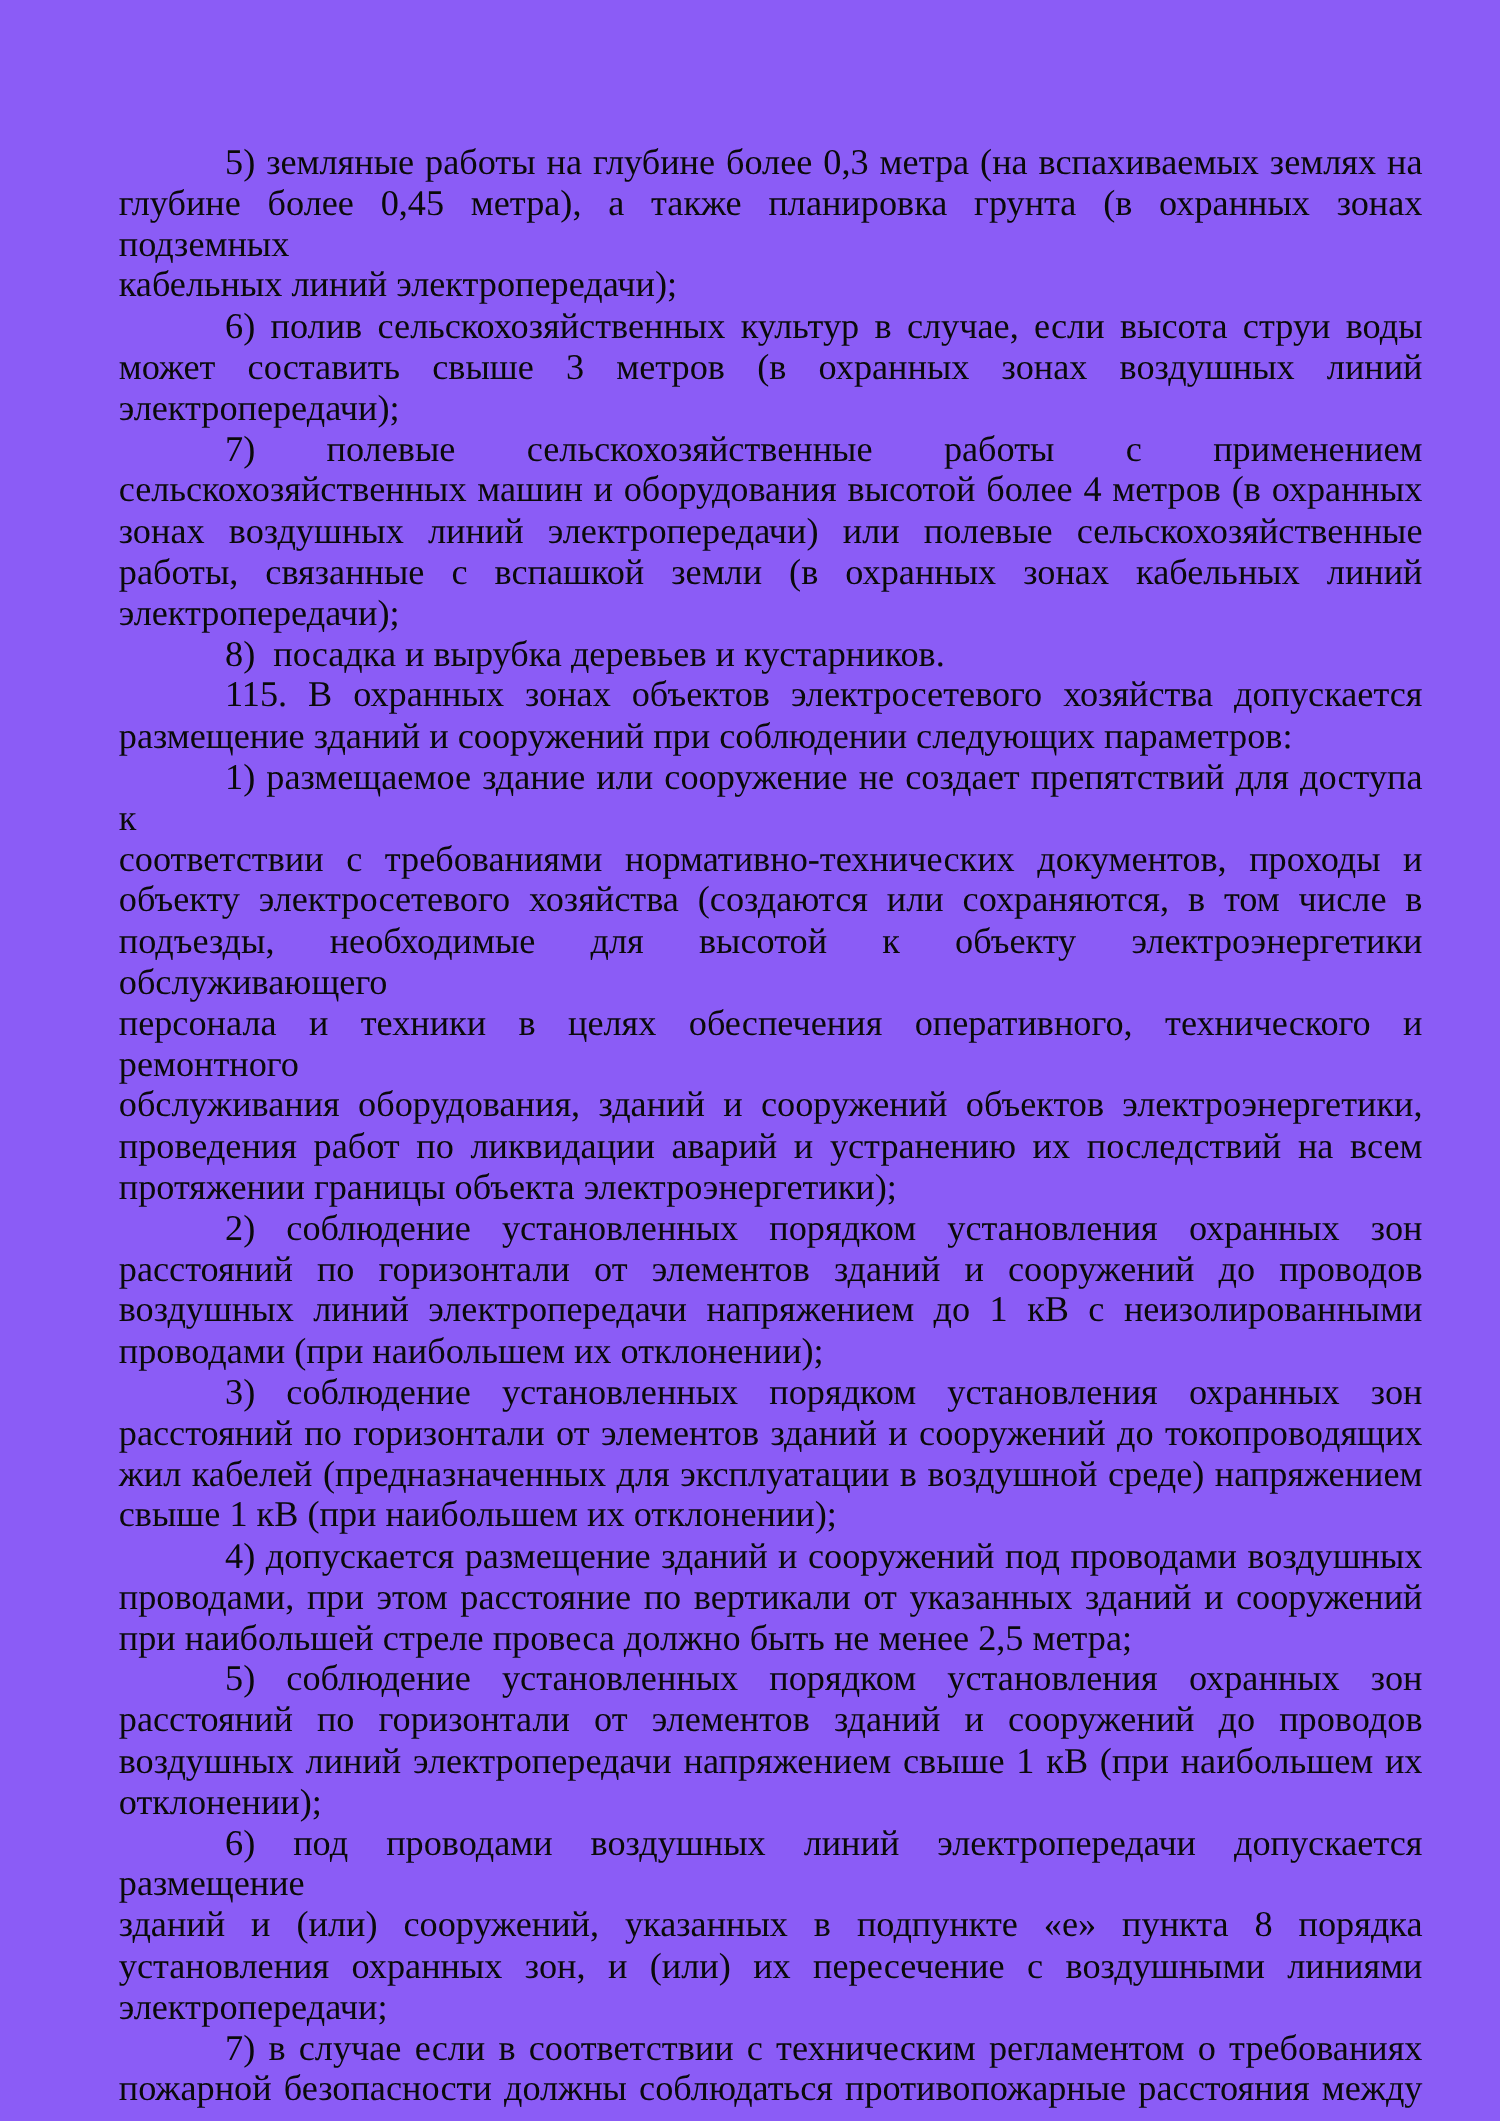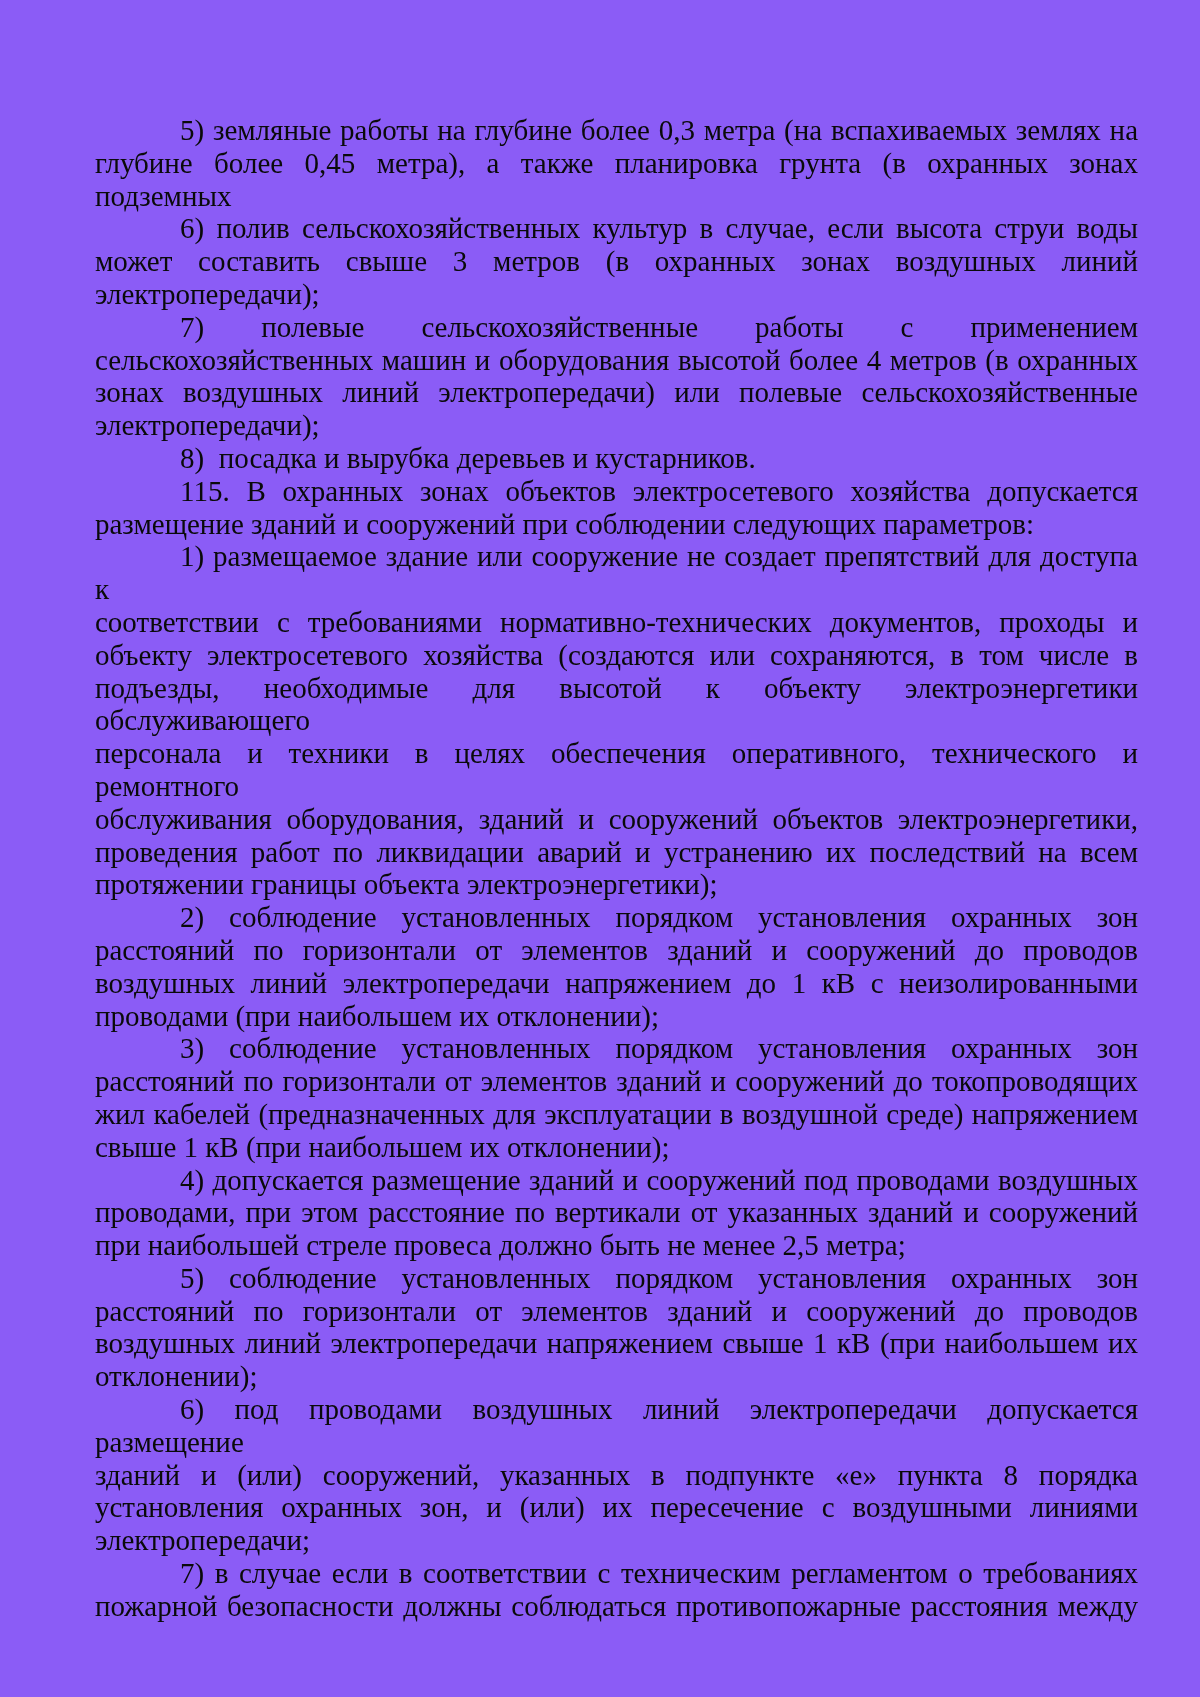--- a/index.html
+++ b/index.html
@@ -50,6 +50,7 @@
       <div class="paragraph">
         <div class="line first">5) земляные работы на глубине более 0,3 метра (на вспахиваемых землях на</div>
         <div class="line">глубине более 0,45 метра), а также планировка грунта (в охранных зонах подземных</div>
+        <div class="line end">кабельных линий электропередачи);</div>
       </div>
       <div class="paragraph">
         <div class="line first">6) полив сельскохозяйственных культур в случае, если высота струи воды</div>

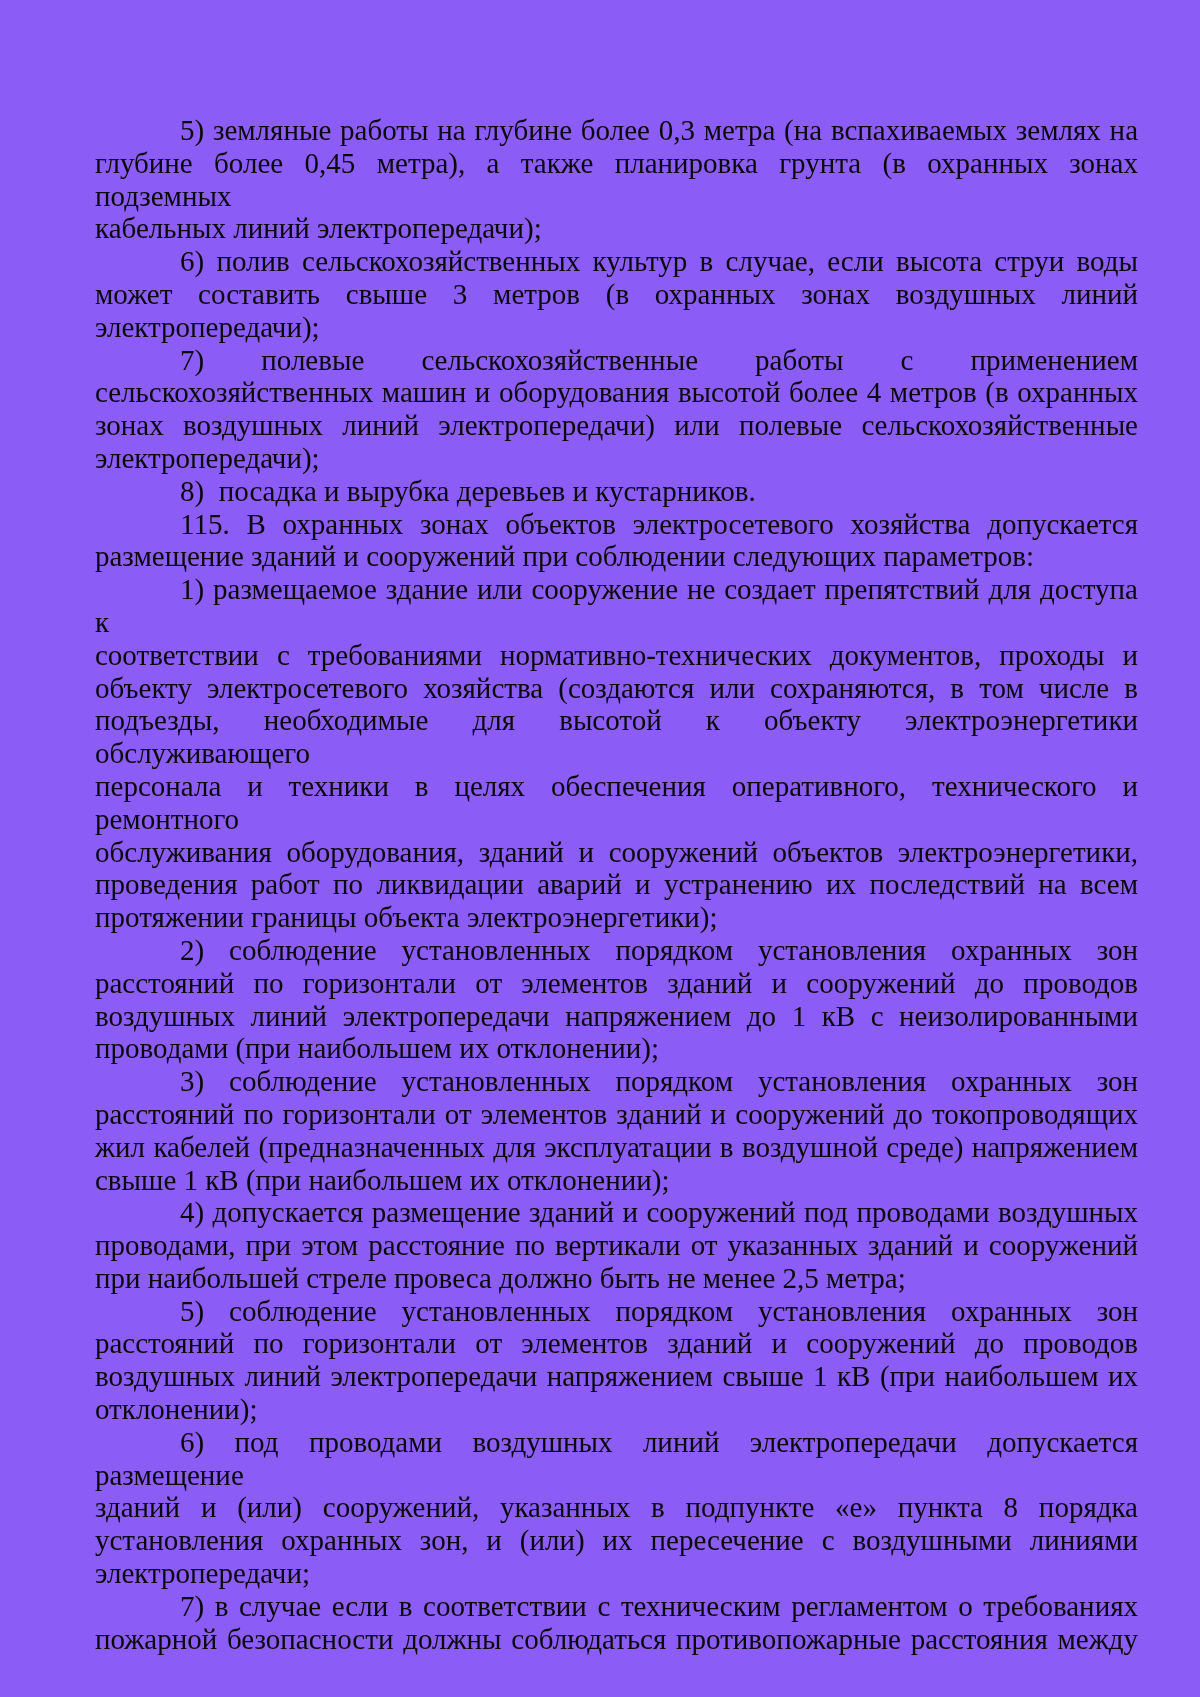--- a/index.html
+++ b/index.html
@@ -61,6 +61,7 @@
         <div class="line first">7) полевые сельскохозяйственные работы с применением</div>
         <div class="line">сельскохозяйственных машин и оборудования высотой более 4 метров (в охранных</div>
         <div class="line">зонах воздушных линий электропередачи) или полевые сельскохозяйственные</div>
+        <div class="line">работы, связанные с вспашкой земли (в охранных зонах кабельных линий</div>
         <div class="line end">электропередачи);</div>
       </div>
       <div class="paragraph">

